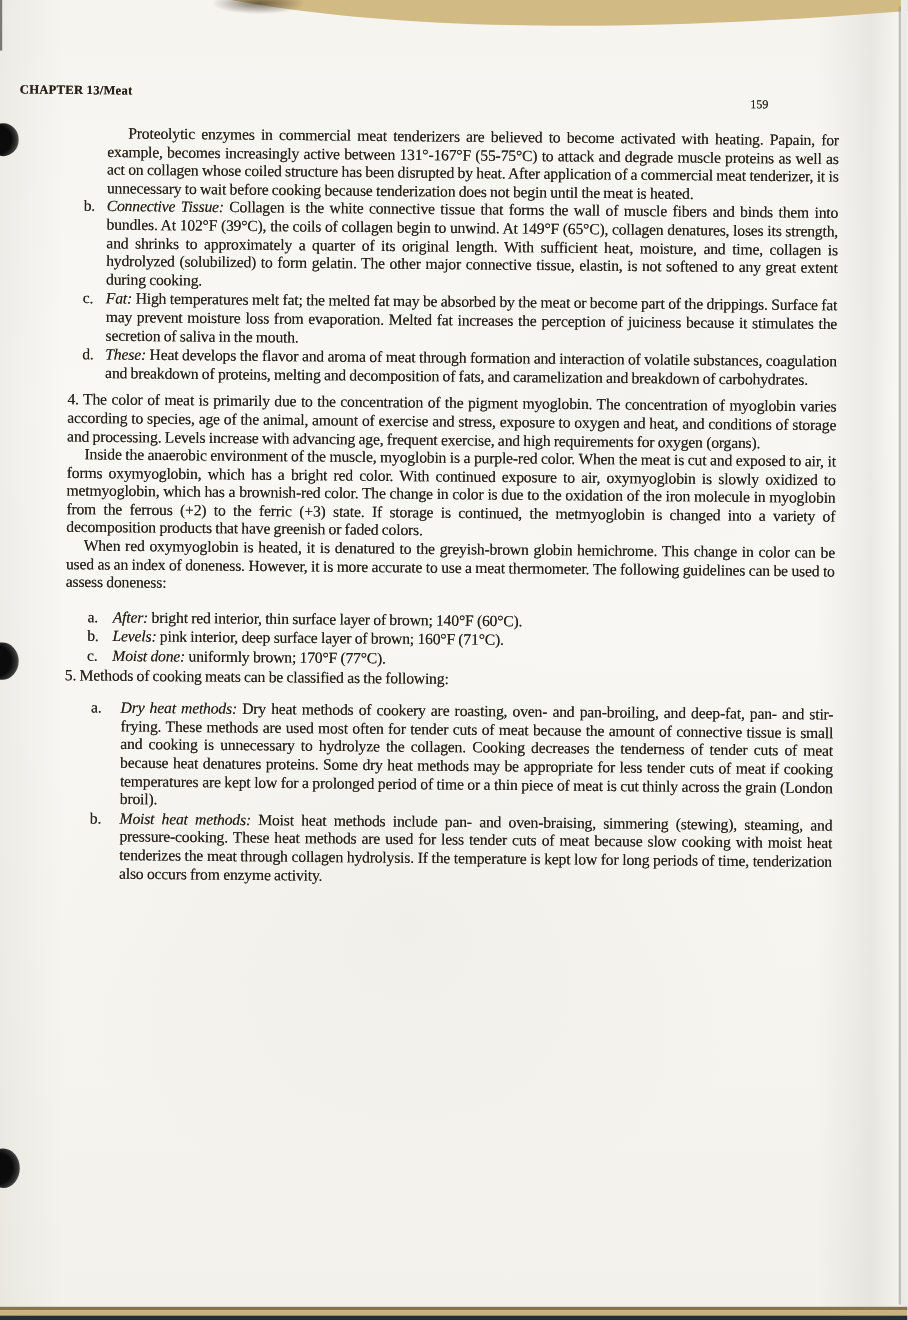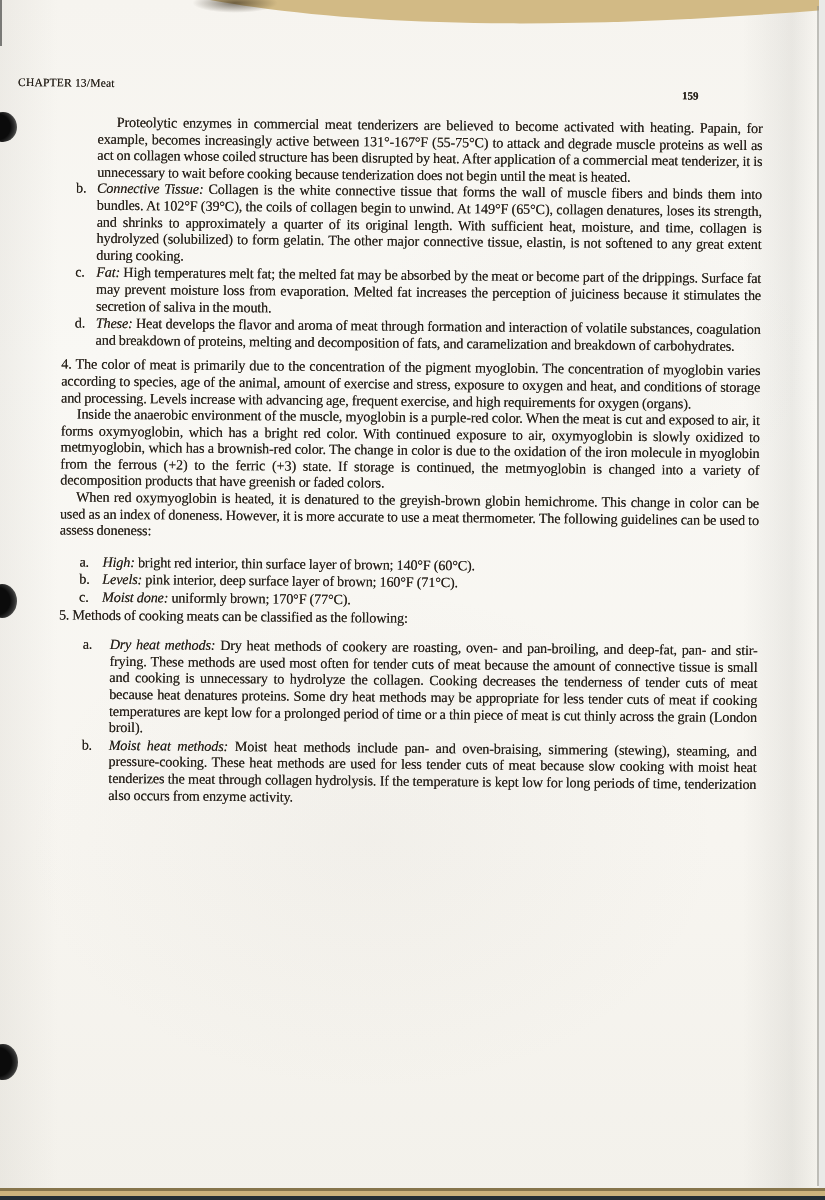--- a/index.html
+++ b/index.html
@@ -45,7 +45,7 @@
   }
   .chapter{
     position:absolute;left:18px;top:76px;
-    font-size:11.5px;font-weight:400;letter-spacing:.2px;
+    font-size:11.5px;font-weight:700;letter-spacing:.2px;
     text-shadow:0 0 .6px rgba(38,32,25,.8);
   }
   .pagenum{

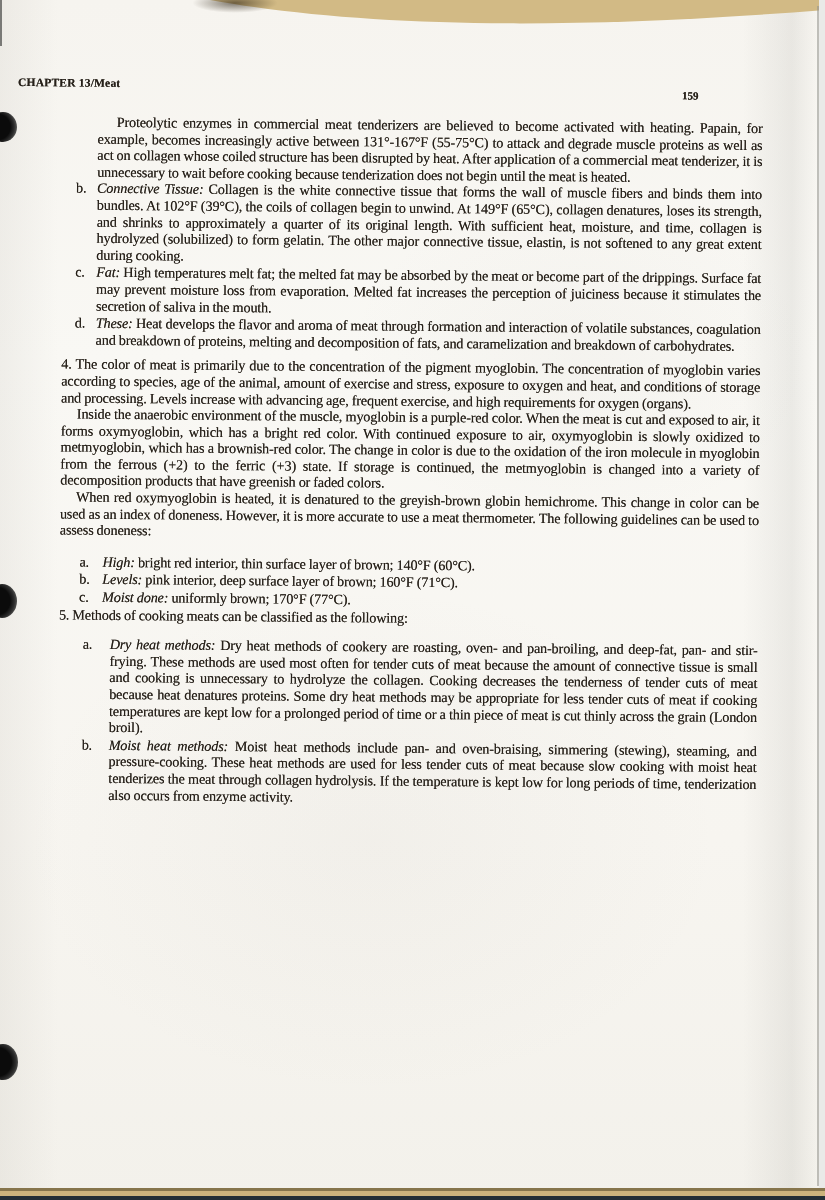--- a/index.html
+++ b/index.html
@@ -50,7 +50,7 @@
   }
   .pagenum{
     position:absolute;left:682px;top:83px;
-    font-size:11px;font-weight:700;
+    font-size:11px;font-weight:400;
     text-shadow:0 0 .6px rgba(38,32,25,.8);
   }
   .body{

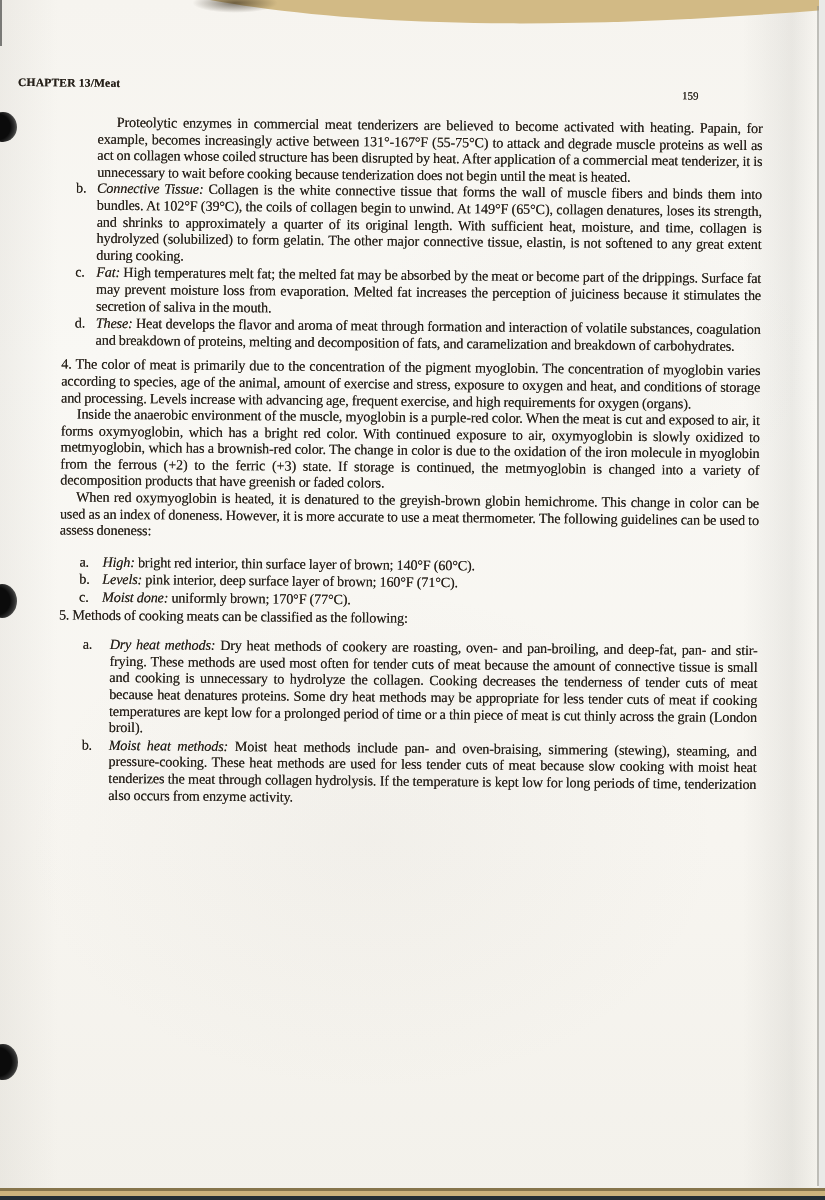--- a/index.html
+++ b/index.html
@@ -124,7 +124,7 @@
       <div class="doneness">
         <div class="li d">
           <span class="lab">a.</span>
-          <p class="tx"><i>High:</i> <span>bright red interior, thin surface layer of brown; 140°F (60°C).</span></p>
+          <p class="tx"><i>After:</i> <span>bright red interior, thin surface layer of brown; 140°F (60°C).</span></p>
         </div>
         <div class="li d">
           <span class="lab">b.</span>

